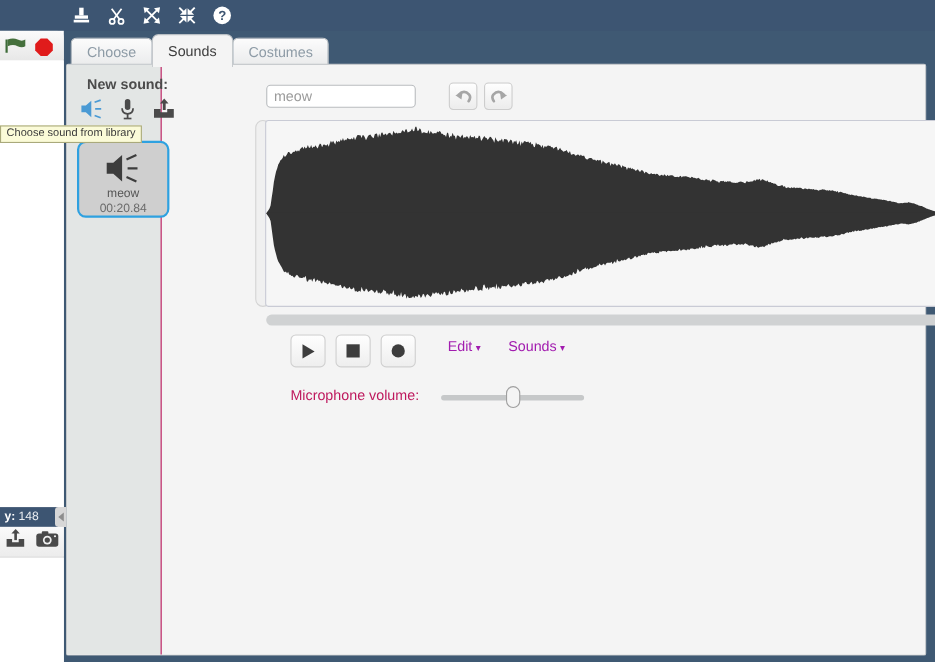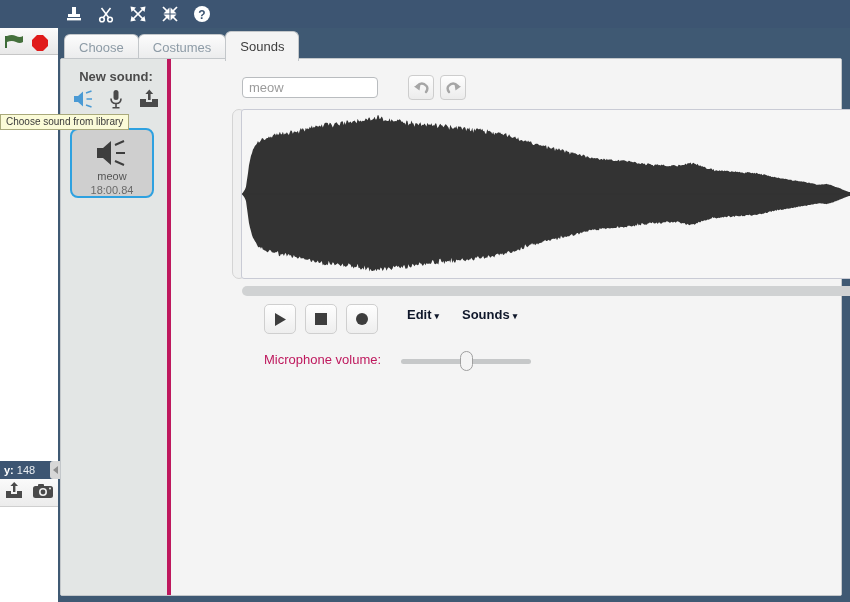--- a/index.html
+++ b/index.html
@@ -333,8 +333,8 @@
 
   <div class="tabs">
     <div class="tab">Choose</div>
+    <div class="tab active">Sounds</div>
     <div class="tab">Costumes</div>
-    <div class="tab active">Sounds</div>
   </div>
 
   <div class="panel">

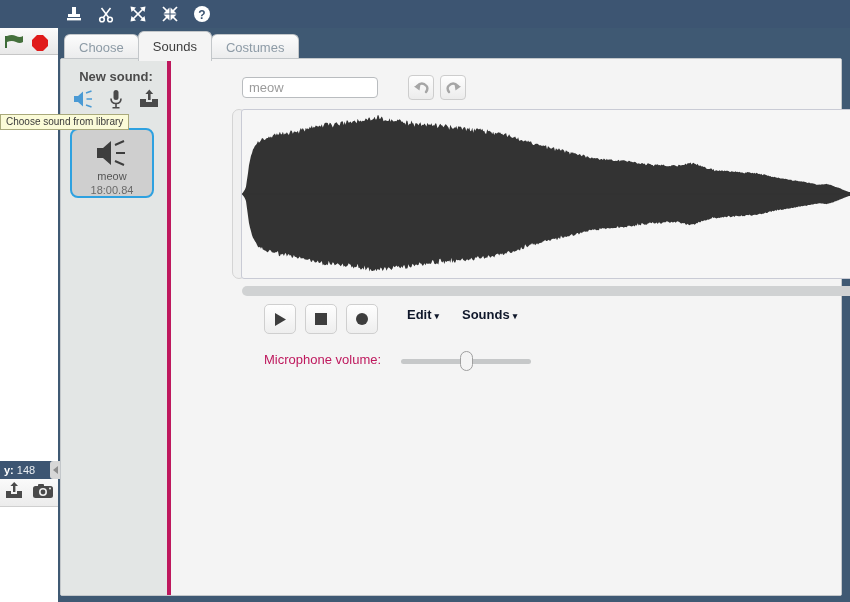--- a/index.html
+++ b/index.html
@@ -98,9 +98,9 @@
 
   
   .sounds-side {
-    position: absolute; left: 0; top: 0; width: 110px; height: 100%;
+    position: absolute; left: 0; top: 0; width: 86px; height: 100%;
     background: #e3e6e5;
-    border-right: 4px solid #be185d;
+    border-right: 1px solid #be185d;
   }
   .new-sound-title {
     position: absolute; left: 0; top: 10px; width: 110px;

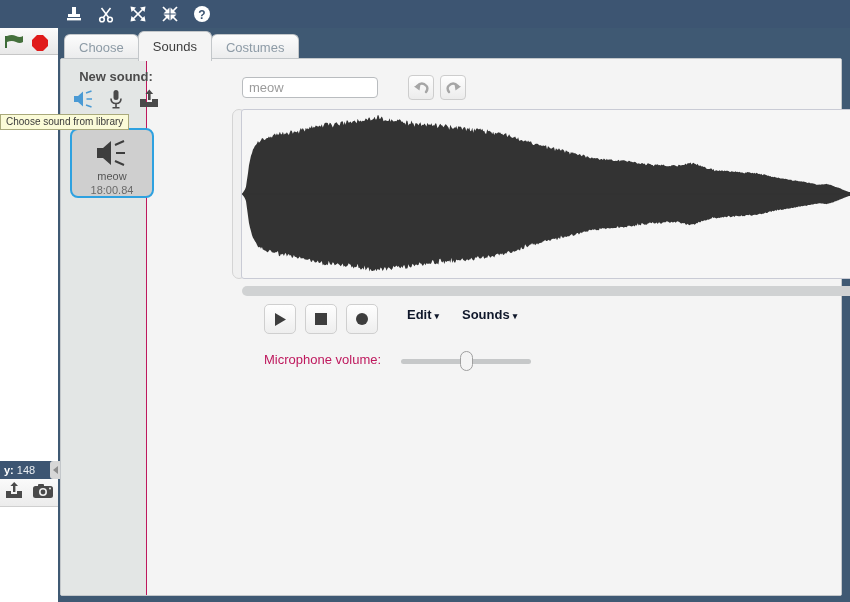--- a/index.html
+++ b/index.html
@@ -378,7 +378,7 @@
             </svg>
           </span>
           <div class="nm">meow</div>
-          <div class="dur">18:00.84</div>
+          <div class="dur">00:20.84</div>
         </div>
       </div>
 

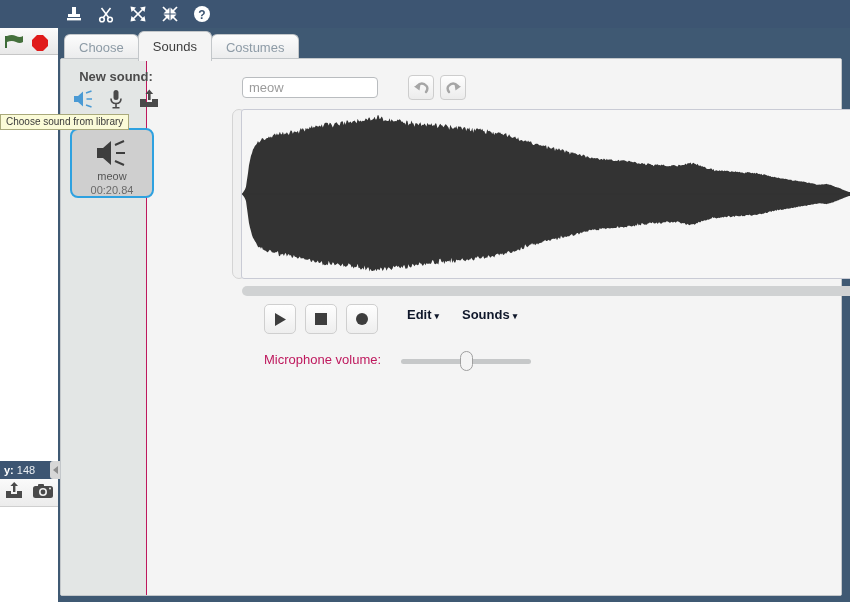--- a/index.html
+++ b/index.html
@@ -207,7 +207,7 @@
 
   .menu-label {
     position: absolute; top: 248px;
-    font-size: 13px; font-weight: bold; color: #0f172a;
+    font-size: 13px; font-weight: normal; color: #a21caf;
     cursor: pointer; user-select: none;
   }
   .menu-label.edit { left: 236px; }

